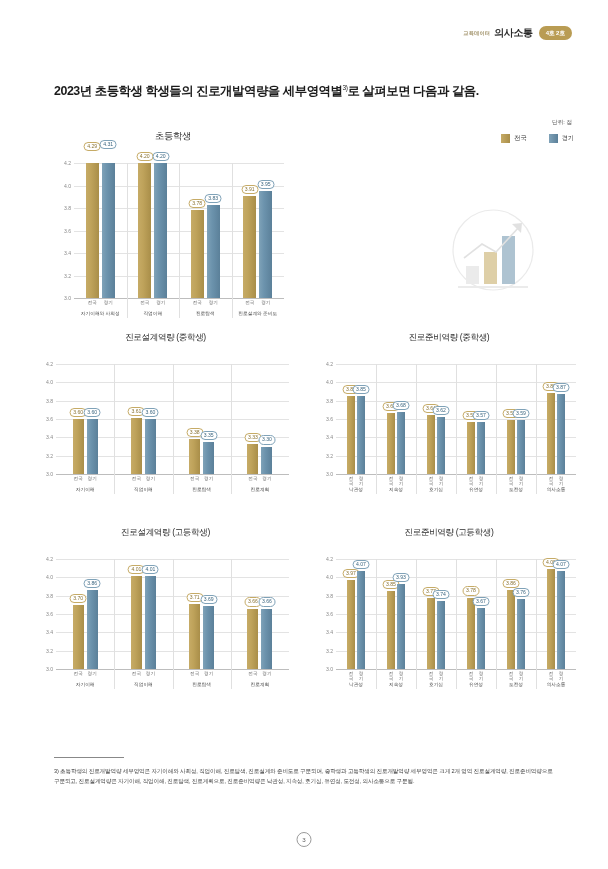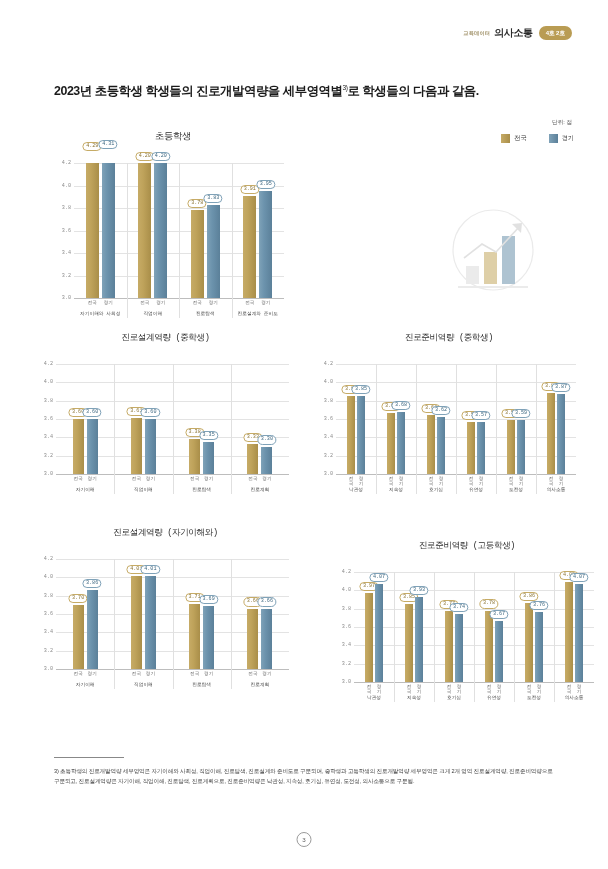--- a/index.html
+++ b/index.html
@@ -86,7 +86,7 @@
   </div>
 
   <div class="title">
-    <span>2023년 초등학생 학생들의 진로개발역량을 세부영역별</span><sup>3)</sup><span>로 학생들의 다음과 같음.</span>
+    <span>2023년 초등학생 학생들의 진로개발역량을 세부영역별</span><sup>3)</sup><span>로 살펴보면 다음과 같음.</span>
   </div>
 
   <div class="unit">단위: 점</div>

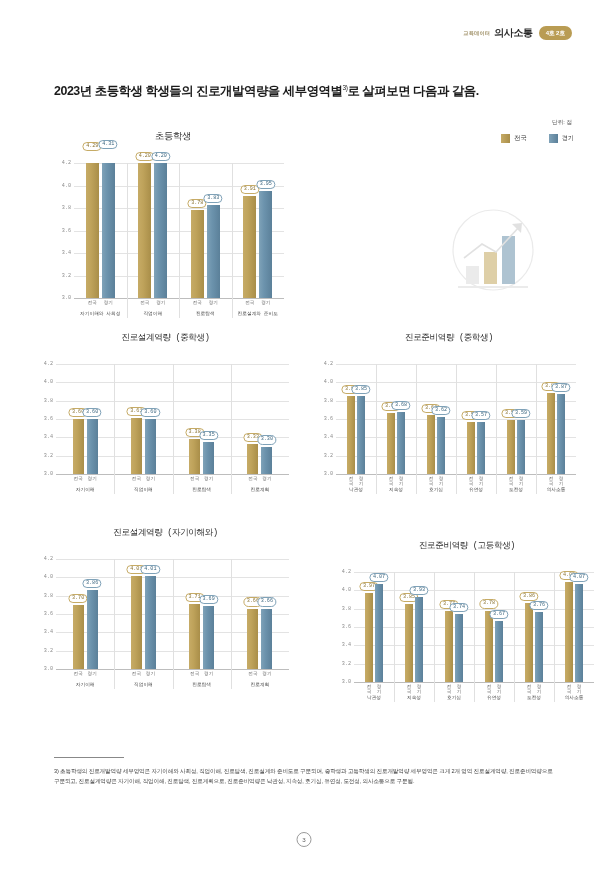--- a/index.html
+++ b/index.html
@@ -36,7 +36,7 @@
   .watermark { position: absolute; left: 438px; top: 208px; width: 110px; height: 92px; opacity: .55; }
 
   
-  .chart { position: absolute; font-family: Liberation Mono, monospace; }
+  .chart { position: absolute; }
   .ch-title { text-align: center; font-size: 9.4px; color: #2c2c2c; letter-spacing: -0.4px; }
   .ch-title.small { font-size: 8.6px; }
   .plot { position: relative; }

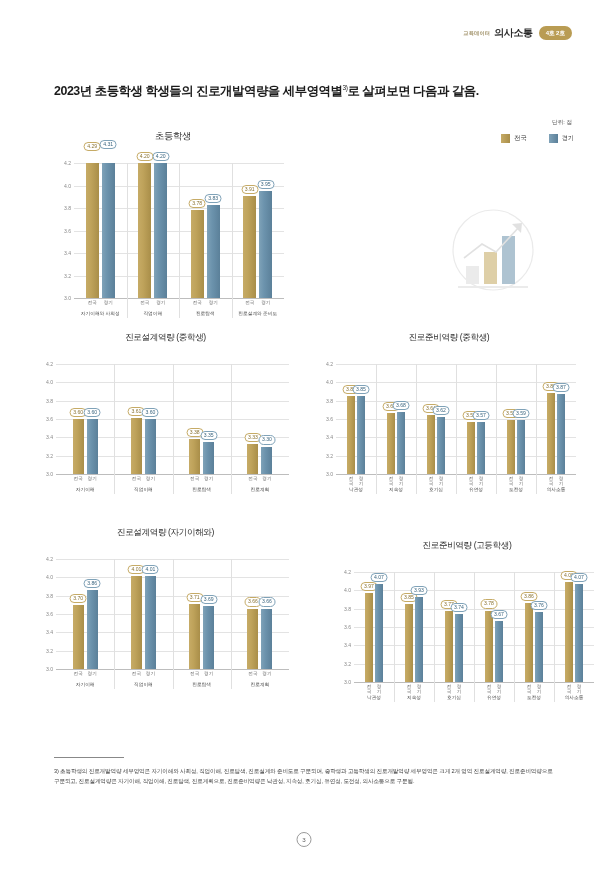--- a/index.html
+++ b/index.html
@@ -426,7 +426,7 @@
       </div>
     </div>
   <div class="chart" id="c3" style="left:38px; top:527px; width:255px; height:160px;">
-      <div class="ch-title small">진로설계역량 (자기이해와)</div>
+      <div class="ch-title small">진로설계역량 (고등학생)</div>
       <div class="plot" style="margin-left: 18px; margin-top: 20px; height: 110px; width: 233px;">
         <div class="gridline base" style="top: 110px;"></div>
         <div class="ytick" style="top: 110px;">3.0</div>

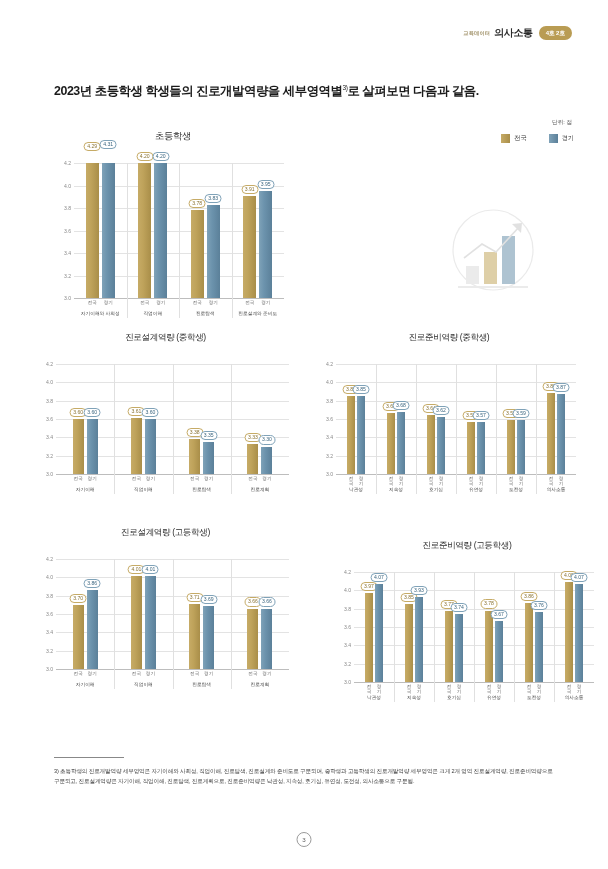--- a/index.html
+++ b/index.html
@@ -518,7 +518,7 @@
         </div>
       </div>
     </div>
-  <div class="chart" id="c4" style="left:336px; top:527px; width:262px; height:160px;margin-top:13px;">
+  <div class="chart" id="c4" style="left:318px; top:527px; width:262px; height:160px;">
       <div class="ch-title small">진로준비역량 (고등학생)</div>
       <div class="plot" style="margin-left: 18px; margin-top: 20px; height: 110px; width: 240px;">
         <div class="gridline base" style="top: 110px;"></div>

